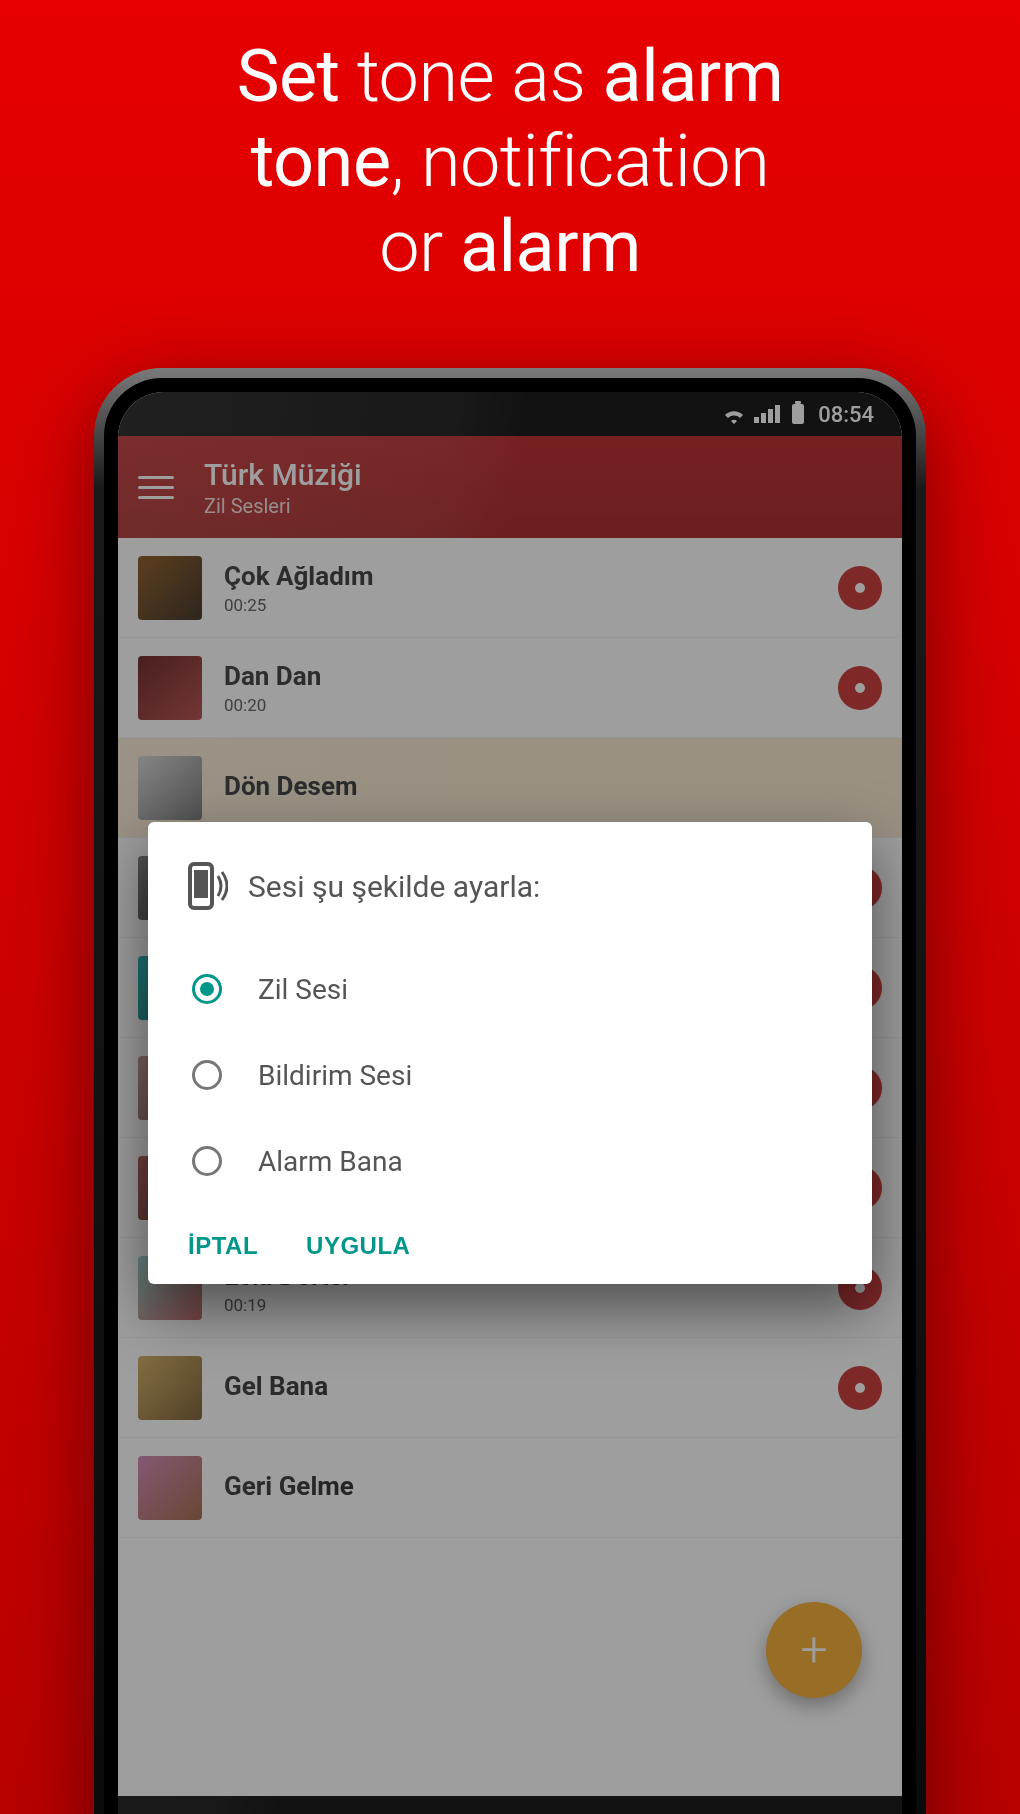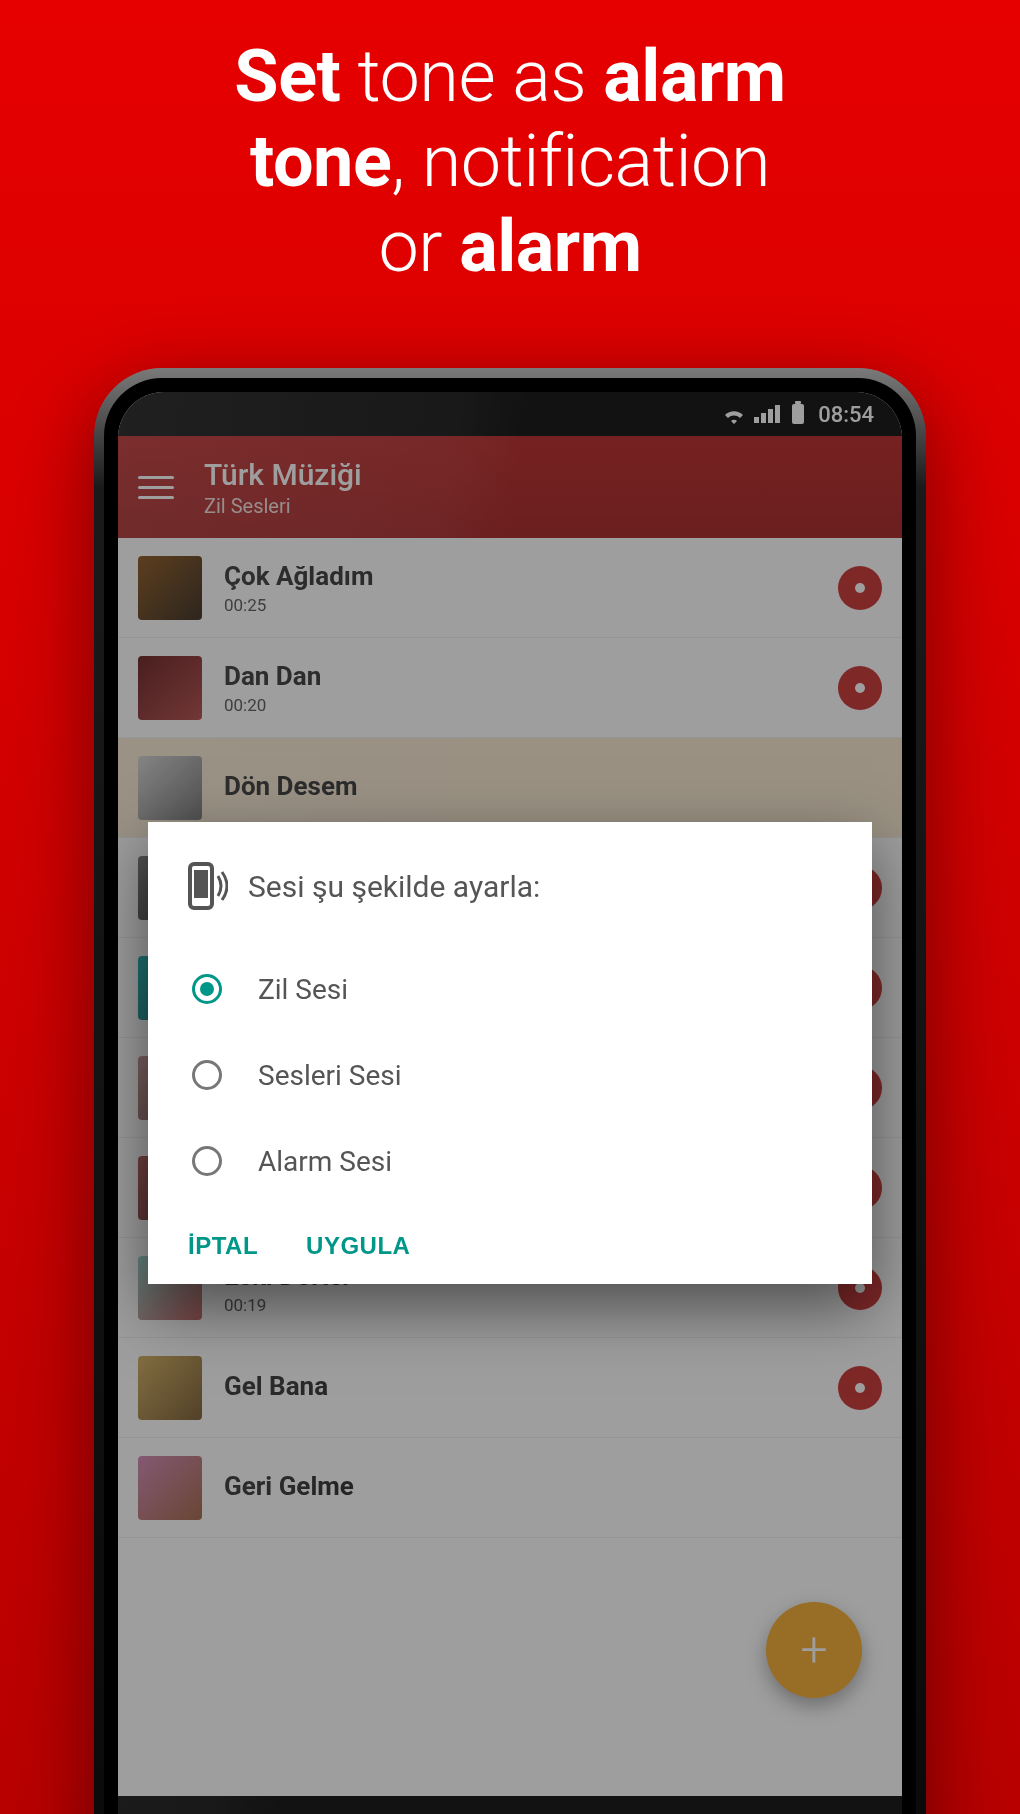--- a/index.html
+++ b/index.html
@@ -17,7 +17,7 @@
     padding: 35px 40px 0 40px;
     font-weight: 300;
   }
-  .promo-headline b { font-weight: 700; }
+  .promo-headline b { font-weight: 400; }
   
   .phone {
     position: absolute;

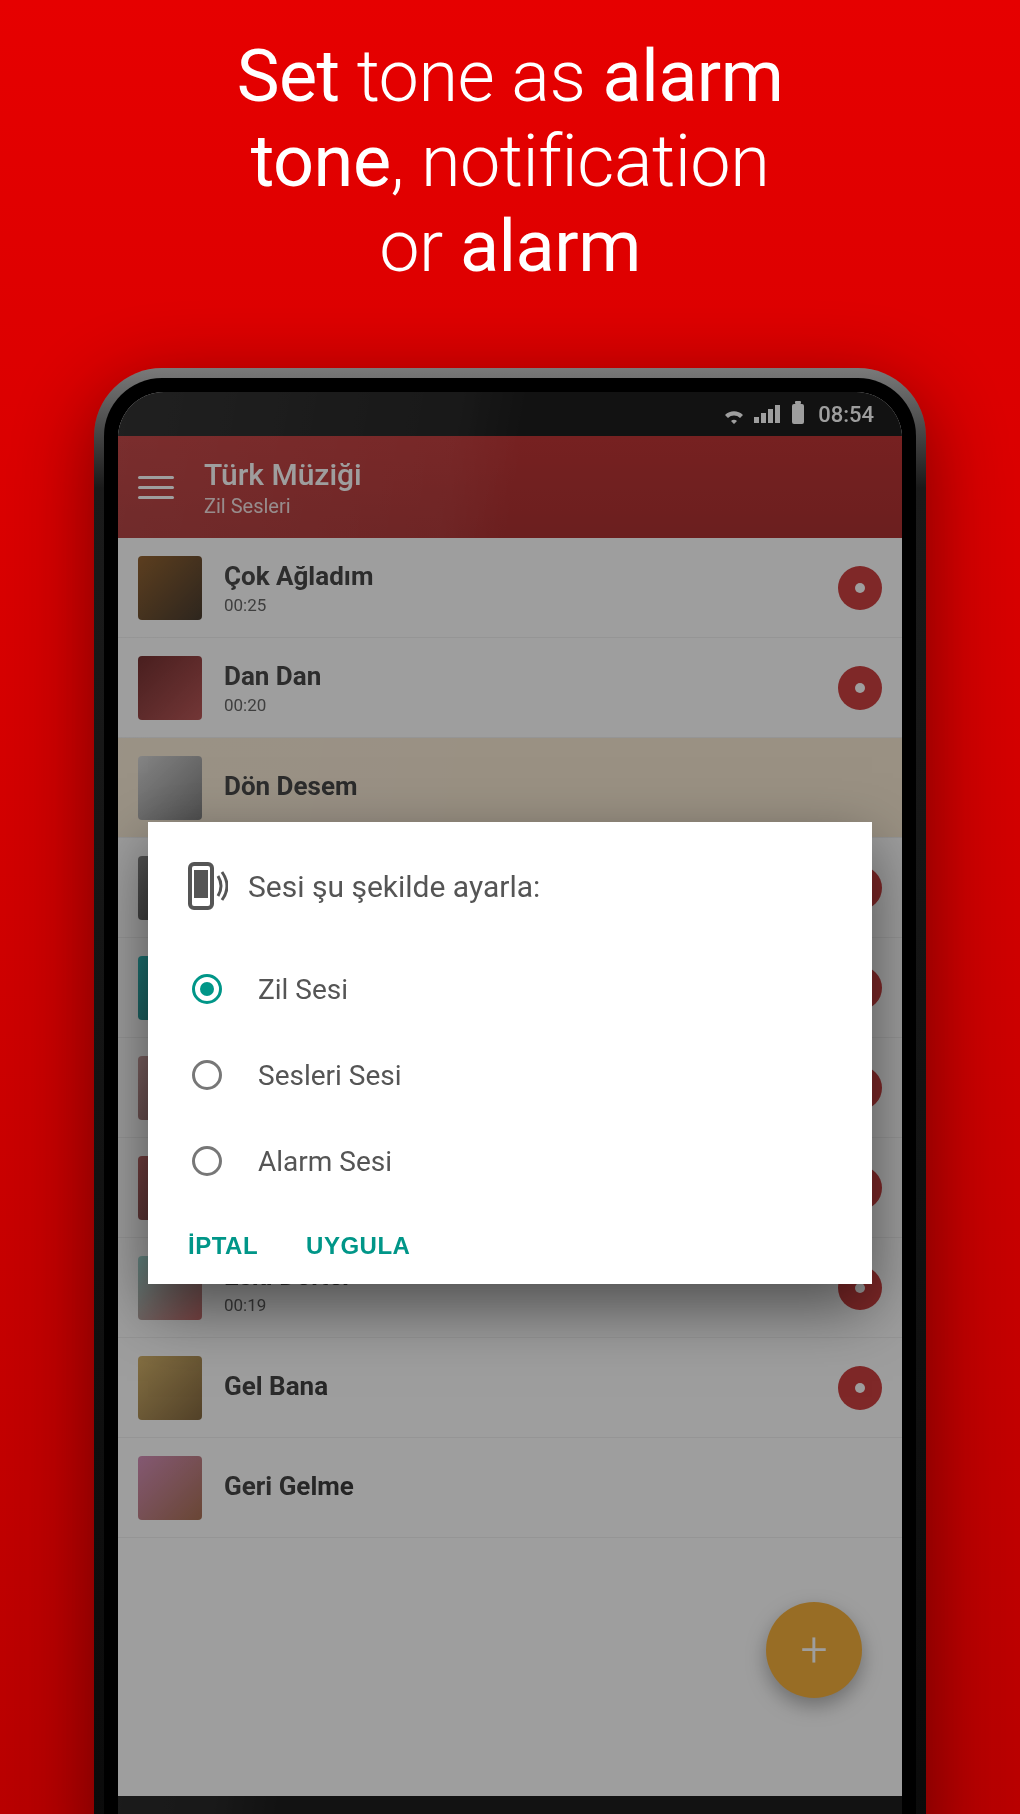--- a/index.html
+++ b/index.html
@@ -121,7 +121,7 @@
   
   .dialog{
     position:absolute; left:30px; right:30px; top:430px;
-    background:#fff; border-radius:0;
+    background:#fff; border-radius:6px;
     box-shadow:0 24px 60px rgba(0,0,0,.5);
     z-index:10; padding:40px 40px 24px 40px;
   }

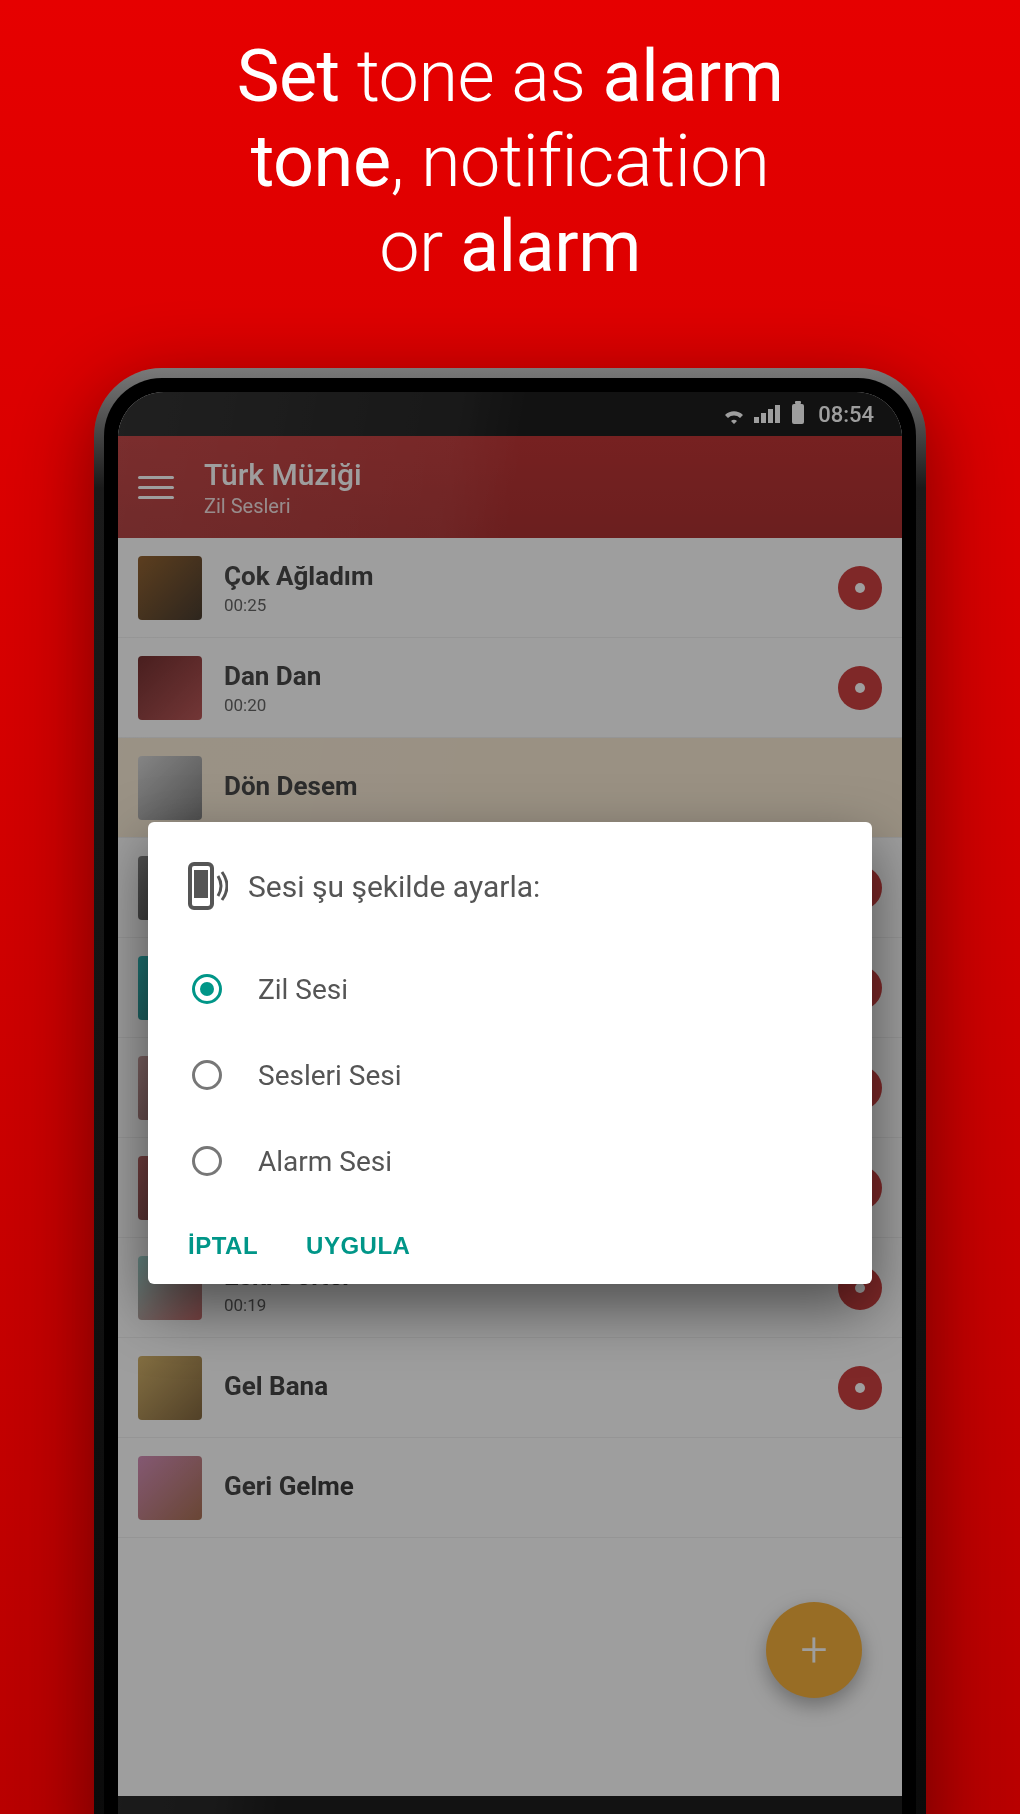--- a/index.html
+++ b/index.html
@@ -310,7 +310,7 @@
             </div>
             <div class="radio-row">
               <div class="radio"></div>
-              <div class="radio-label">Sesleri Sesi</div>
+              <div class="radio-label">Bildirim Sesi</div>
             </div>
             <div class="radio-row">
               <div class="radio"></div>

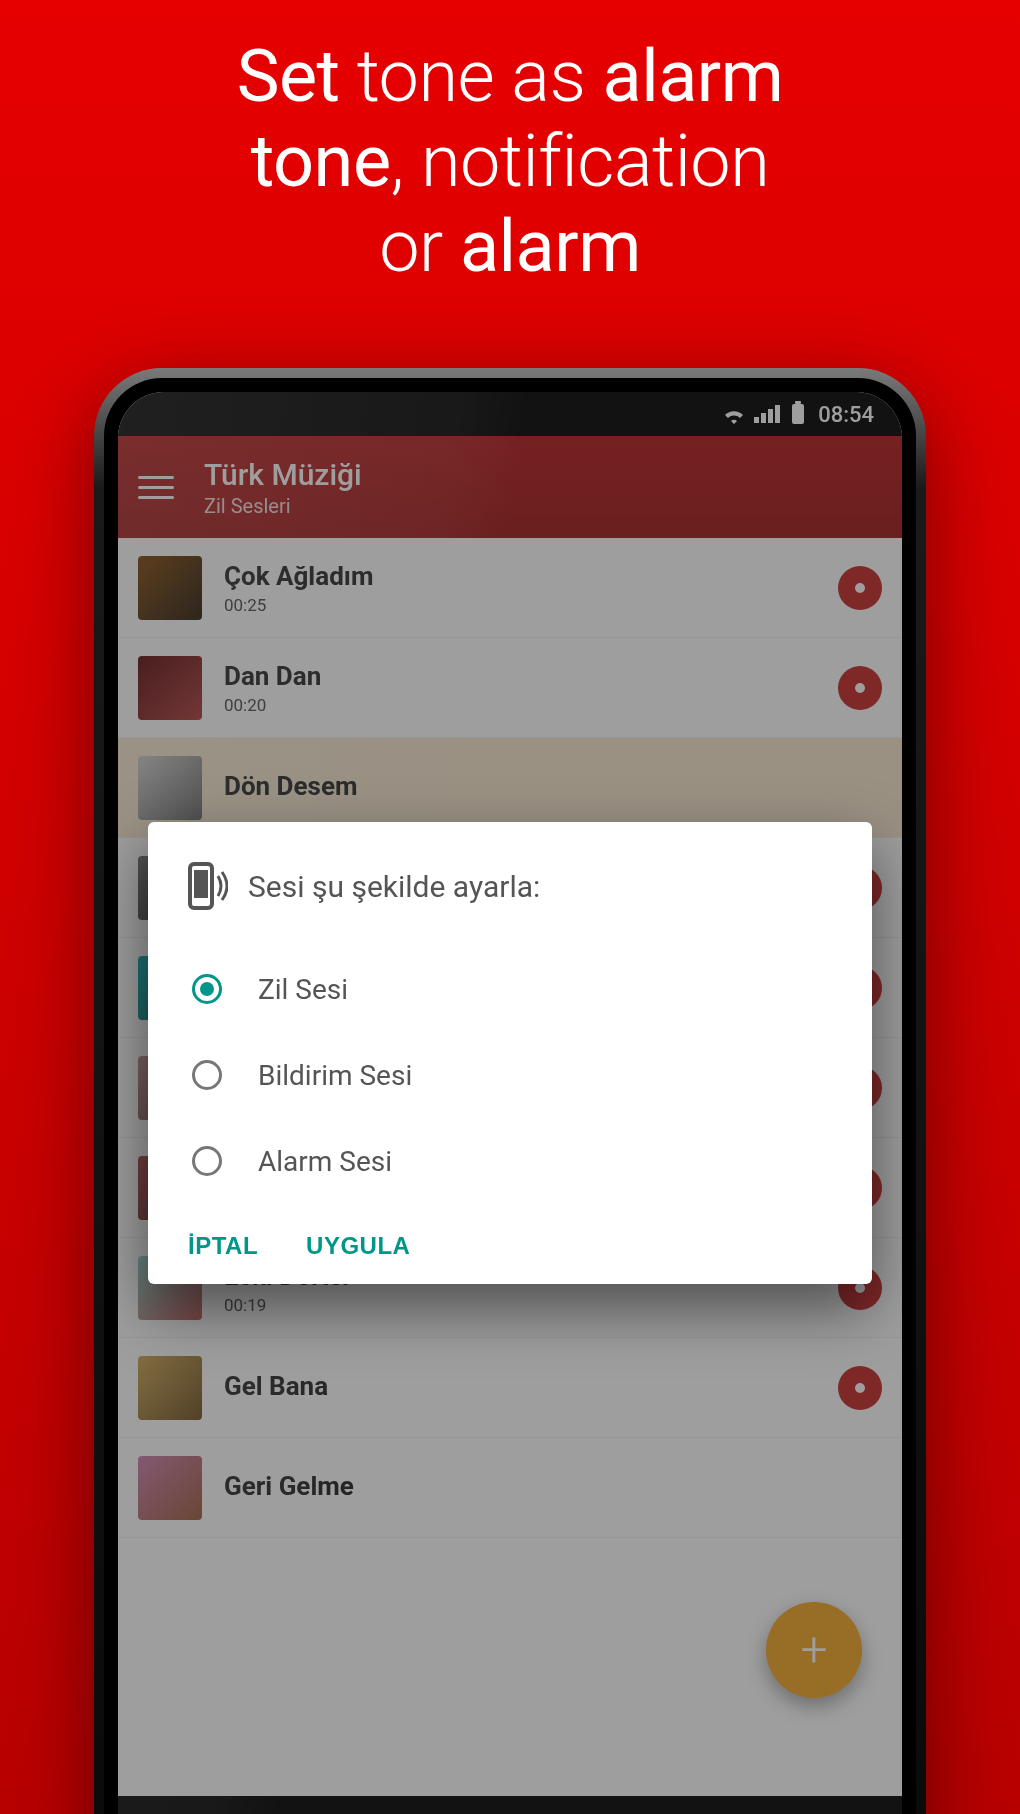--- a/index.html
+++ b/index.html
@@ -314,7 +314,7 @@
             </div>
             <div class="radio-row">
               <div class="radio"></div>
-              <div class="radio-label">Alarm Sesi</div>
+              <div class="radio-label">Alarm Bana</div>
             </div>
             <div class="dialog-actions">
               <button class="dlg-btn">İPTAL</button>

